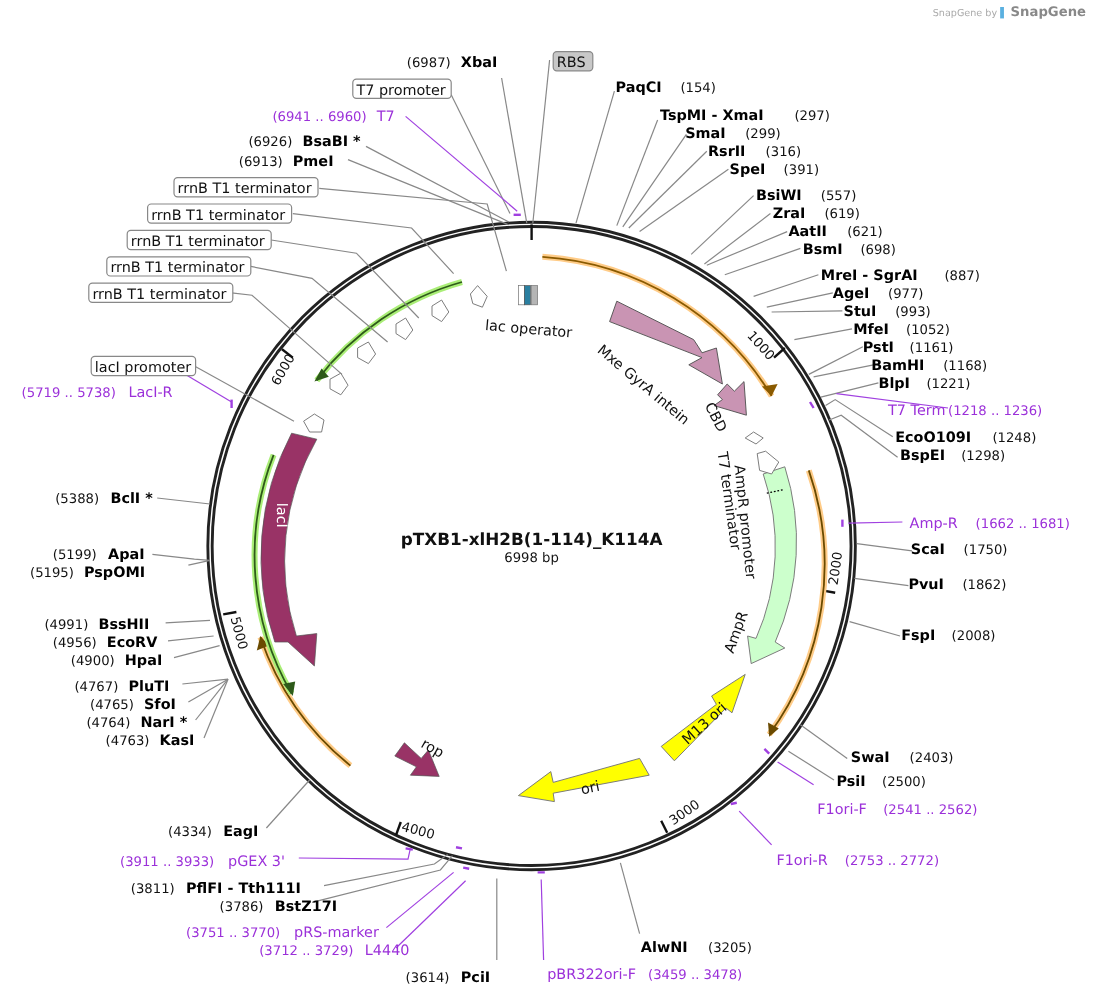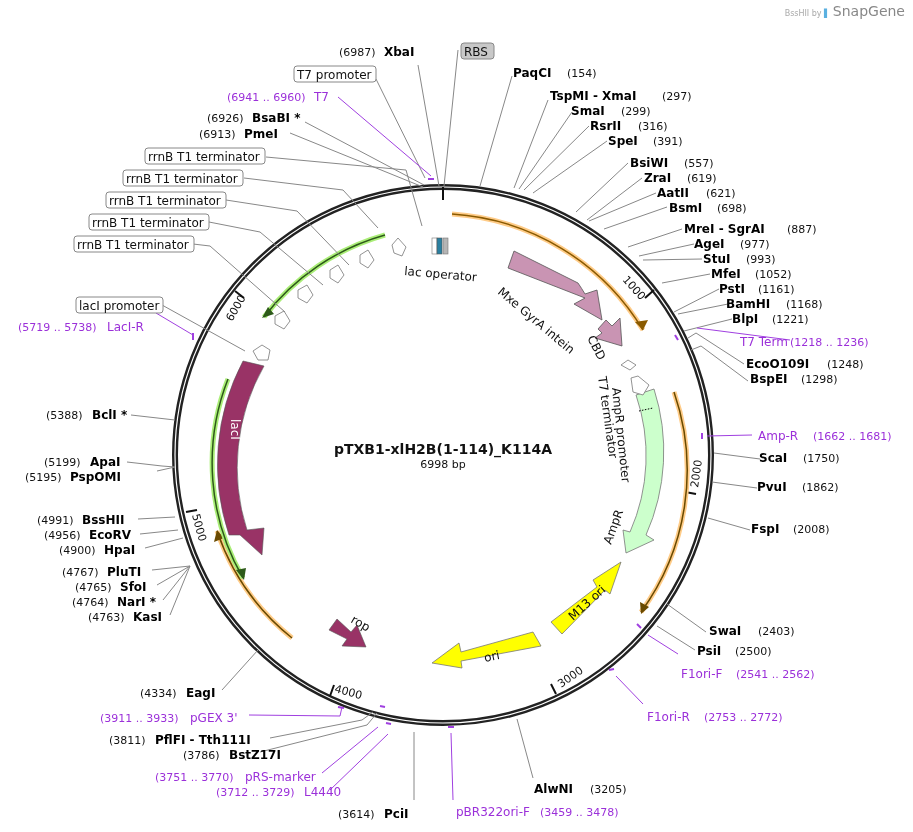--- a/index.html
+++ b/index.html
@@ -23,7 +23,7 @@
 <body>
 
 <div class="wm">
-  <span>BssHII by</span>
+  <span>SnapGene by</span>
   <span style="color:#5ab0e0">▌</span>
   <b>SnapGene</b>
 </div>

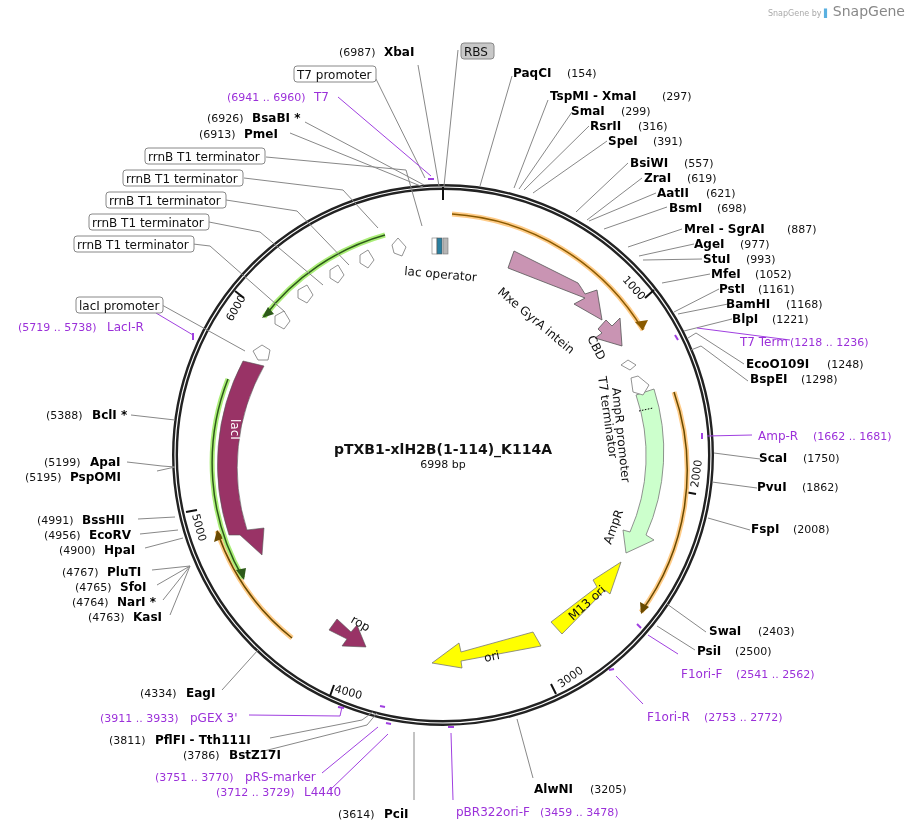--- a/index.html
+++ b/index.html
@@ -17,7 +17,7 @@
   .title{font-size:14px;font-weight:bold;fill:#111;}
   .sub{font-size:11px;fill:#111;}
   .wm{position:absolute;right:8px;top:3px;font-size:8px;color:#aaa;}
-  .wm b{color:#888;font-weight:normal;font-size:14px;}
+  .wm b{color:#888;font-weight:bold;font-size:11px;}
 </style>
 </head>
 <body>

